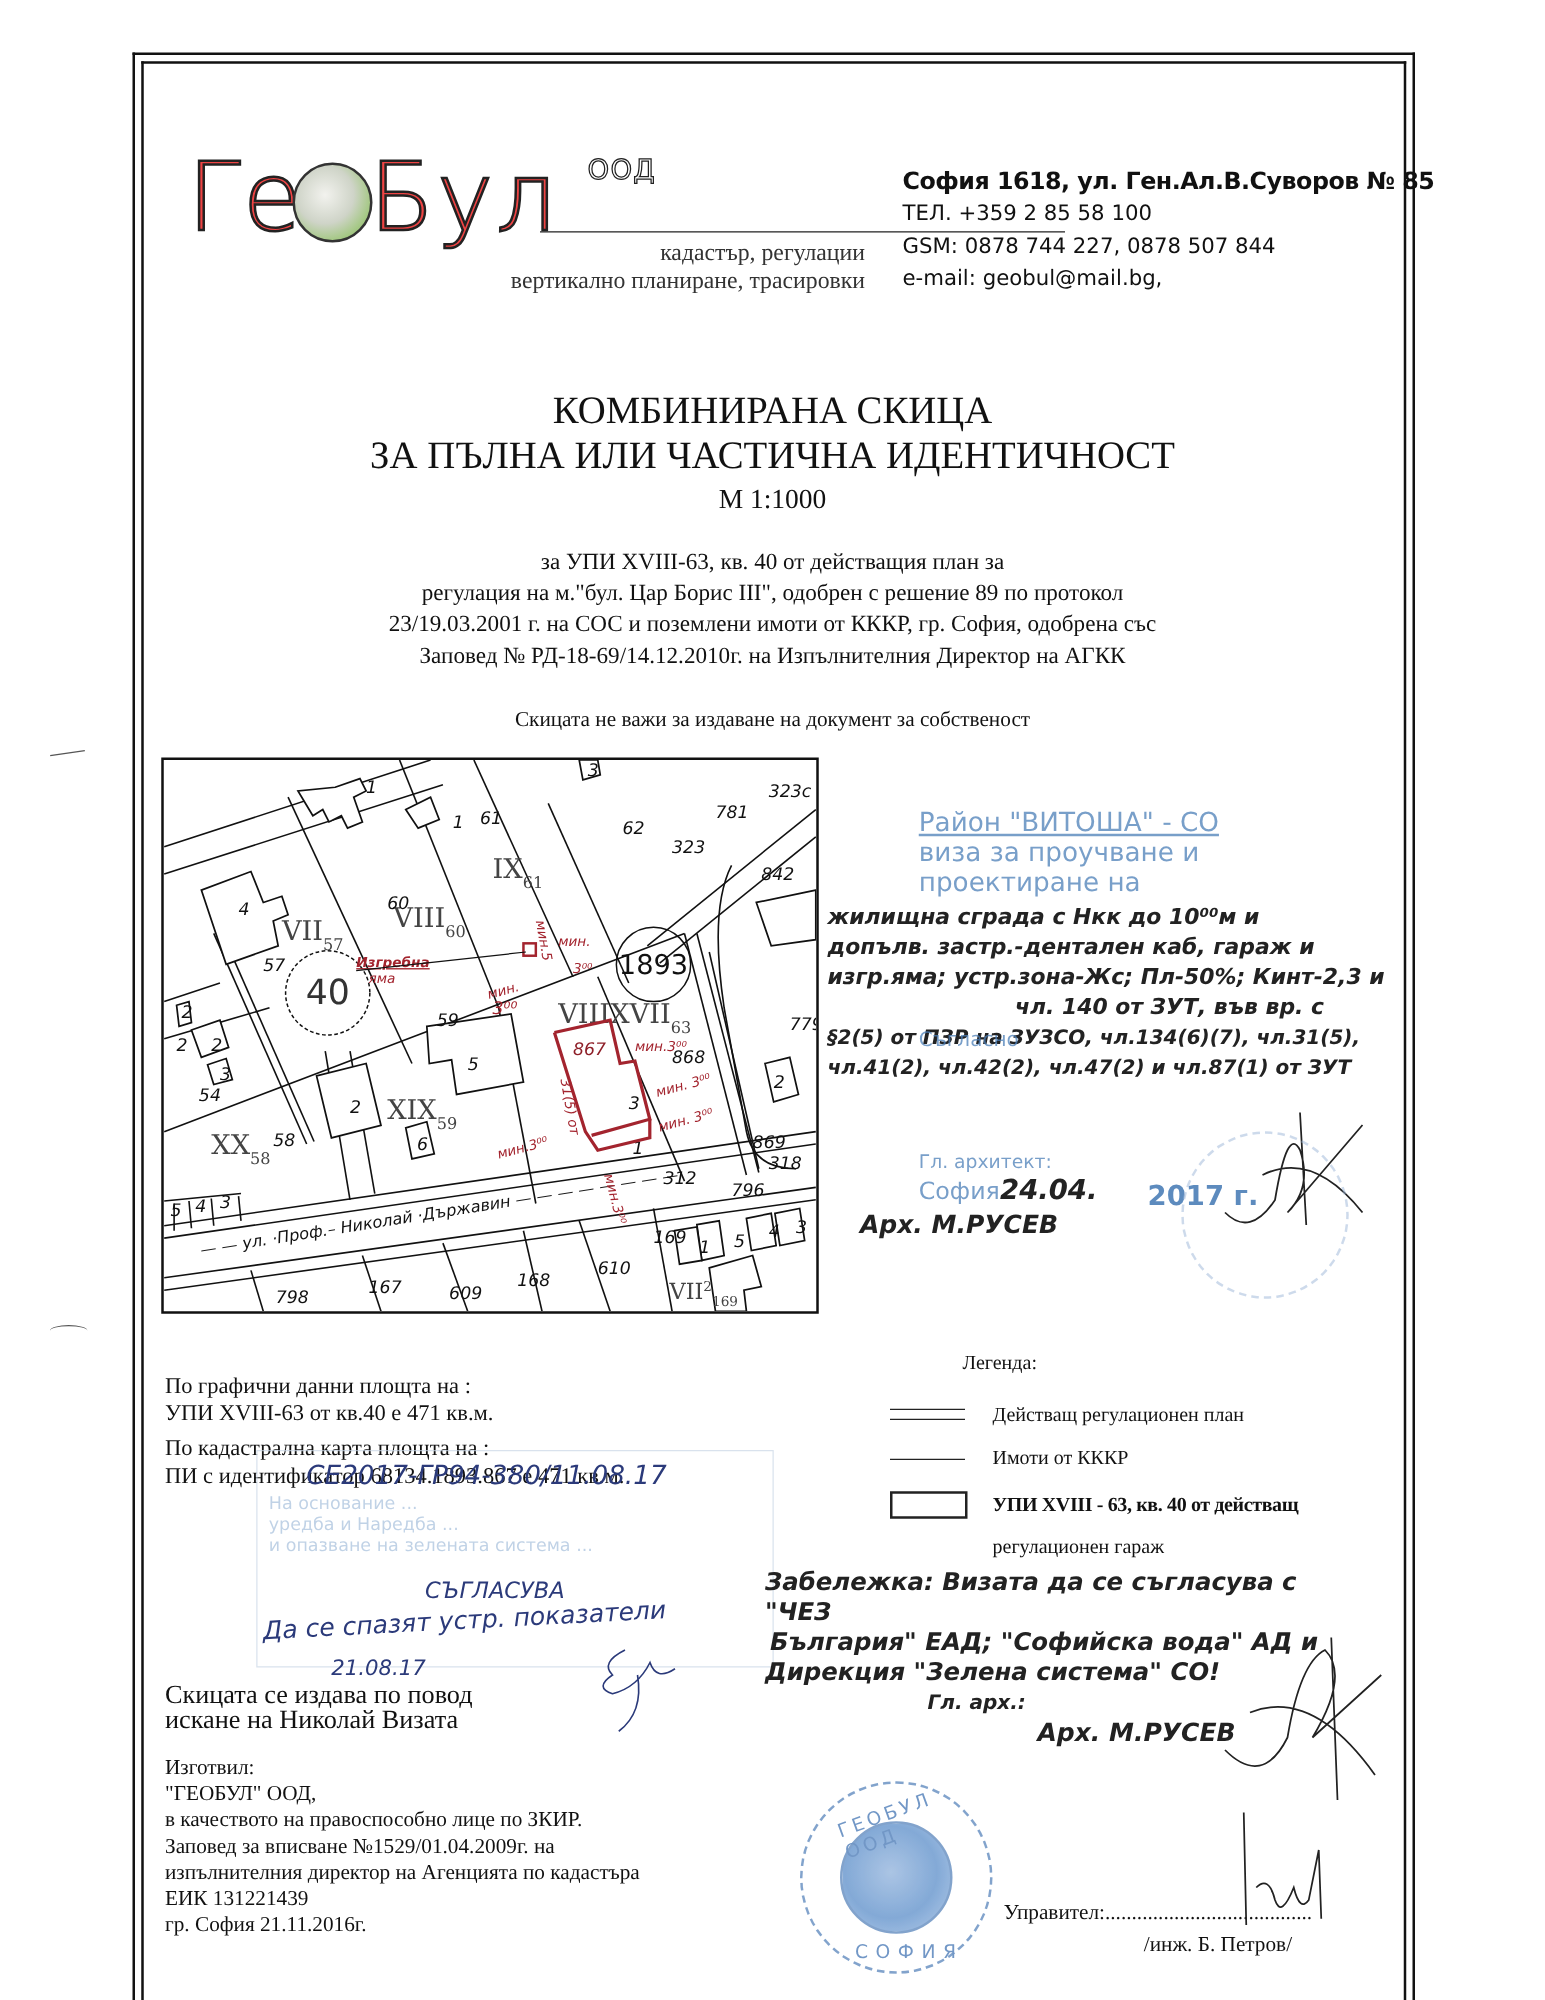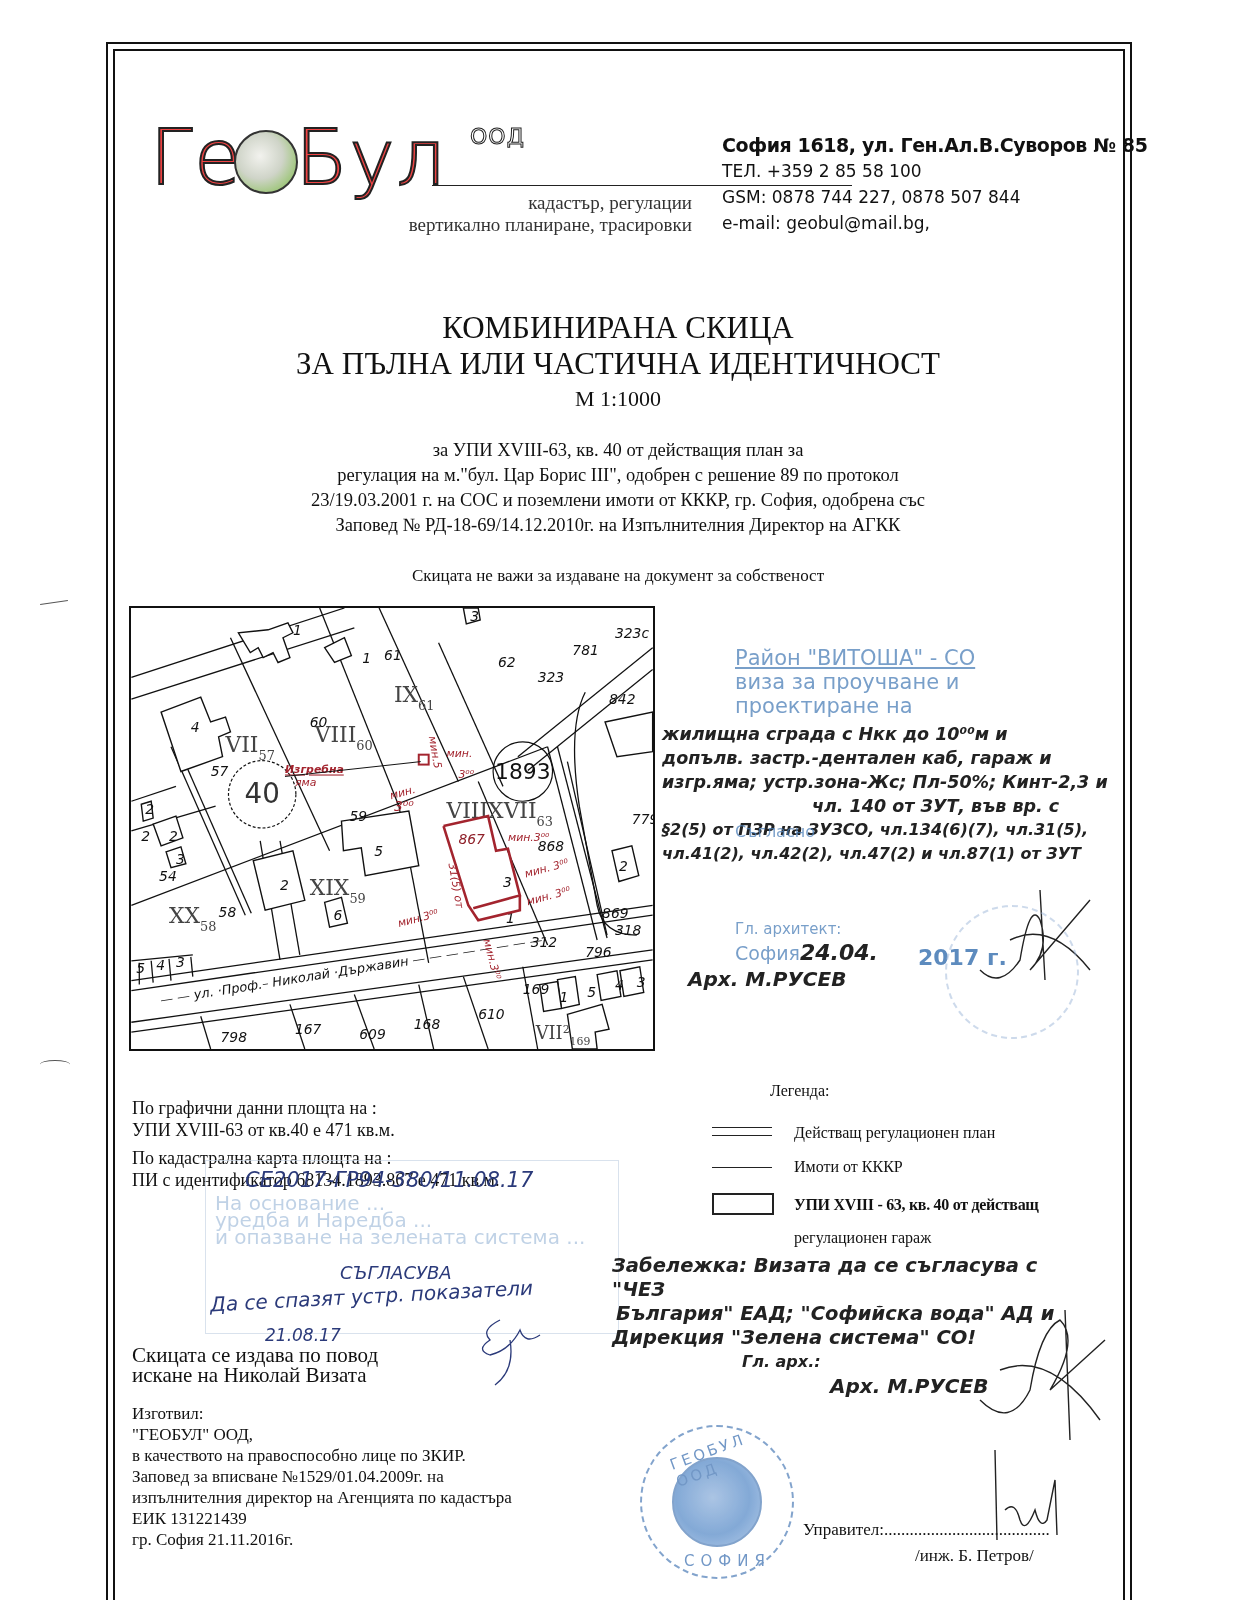--- a/index.html
+++ b/index.html
@@ -303,7 +303,7 @@
 
 <div class="abs" style="left:205px;top:1160px;width:412px;height:172px;border:1px solid #c9d6e6;opacity:0.7;"></div>
 <div class="abs hand-blue" style="left:245px;top:1168px;font-size:21px;">СЕ2017-ГР94-380/11.08.17</div>
-<div class="abs stamp-blue" style="left:215px;top:1195px;font-size:20px;line-height:17px;opacity:0.35;">
+<div class="abs stamp-blue" style="left:215px;top:1195px;font-size:14px;line-height:17px;opacity:0.35;">
   <div>На основание ...</div>
   <div>уредба и Наредба ...</div>
   <div>и опазване на зелената система ...</div>

